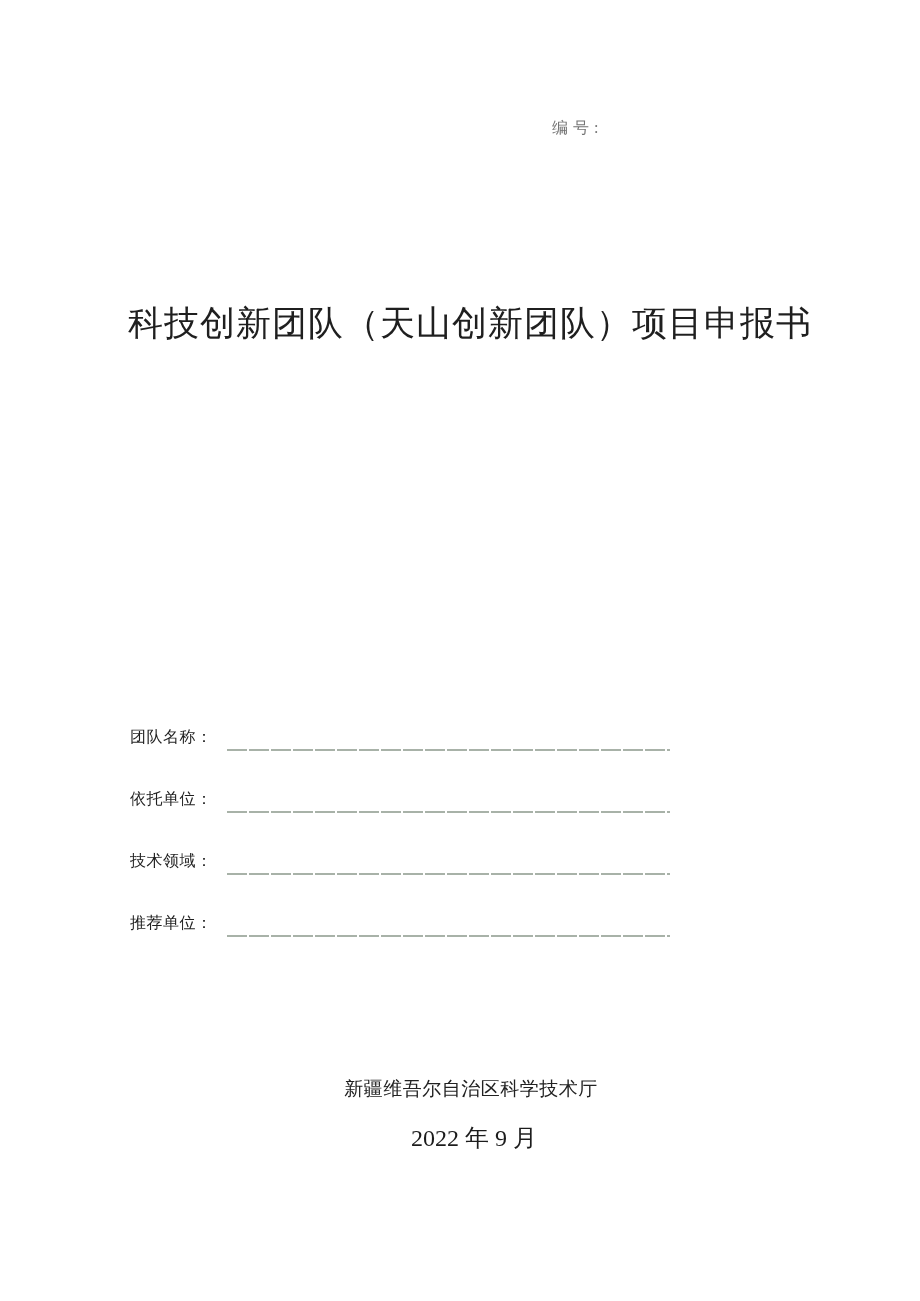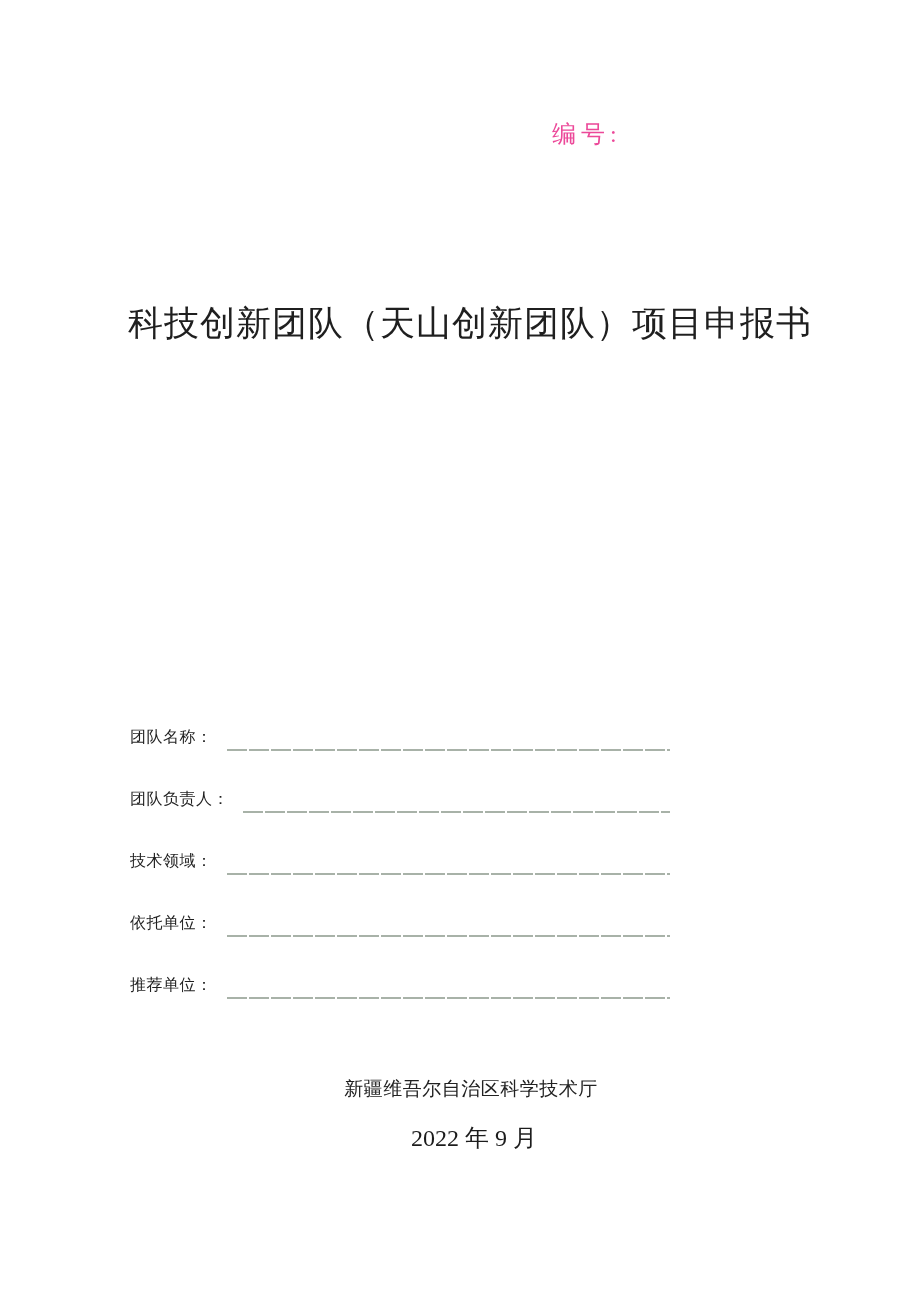--- a/index.html
+++ b/index.html
@@ -20,9 +20,9 @@
     position: absolute;
     left: 552px;
     top: 118px;
-    font-size: 24px;
+    font-size: 16px;
     letter-spacing: 5px;
-    color: #ec4899;
+    color: #737373;
     white-space: nowrap;
   }
   .doc-title {

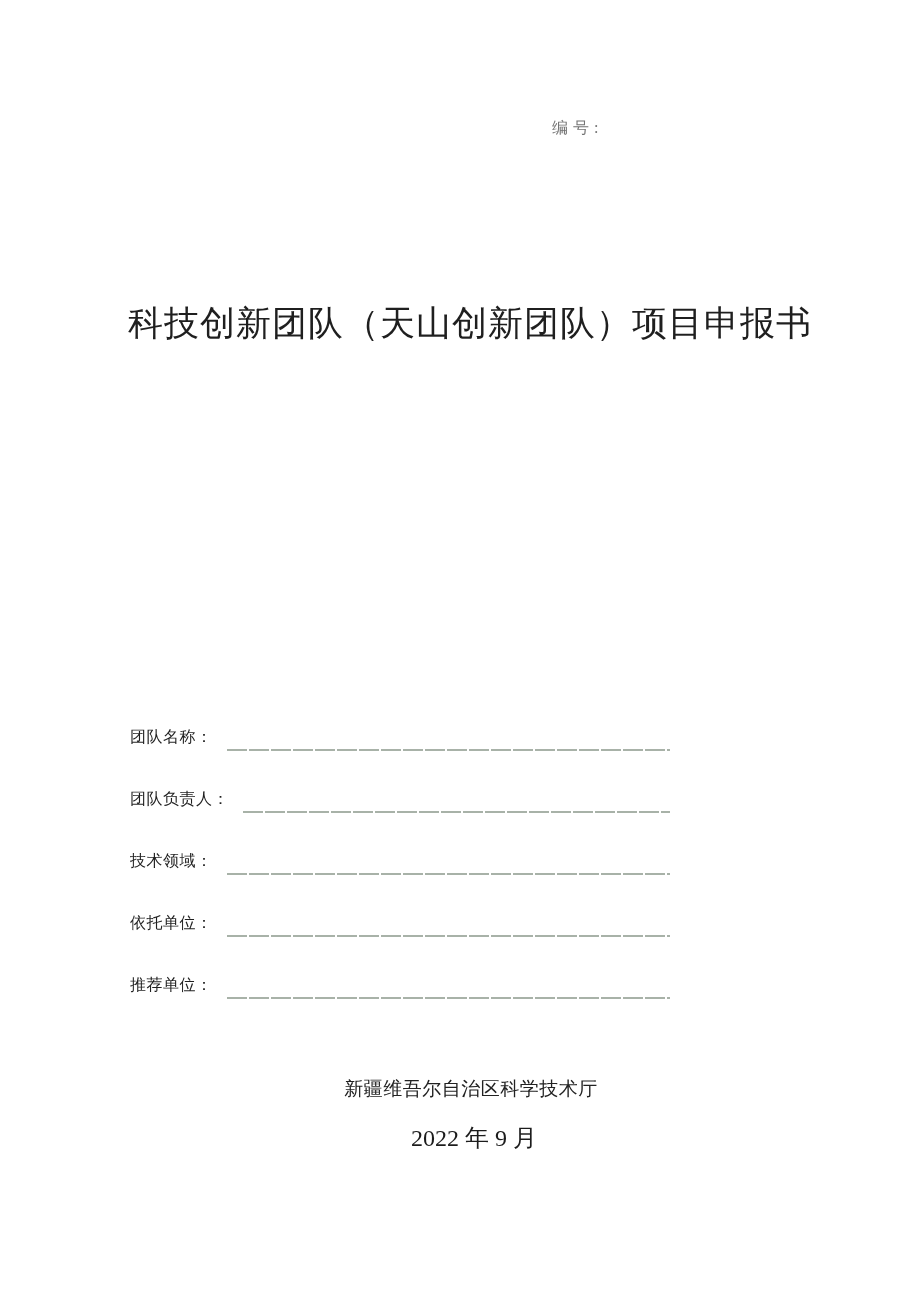--- a/index.html
+++ b/index.html
@@ -112,10 +112,6 @@
       <span class="field-line"></span>
     </div>
 
-    <div class="field-row">
-      <span class="field-label">团队负责人：</span>
-      <span class="field-line"></span>
-    </div>
 
     <div class="field-row">
       <span class="field-label">技术领域：</span>

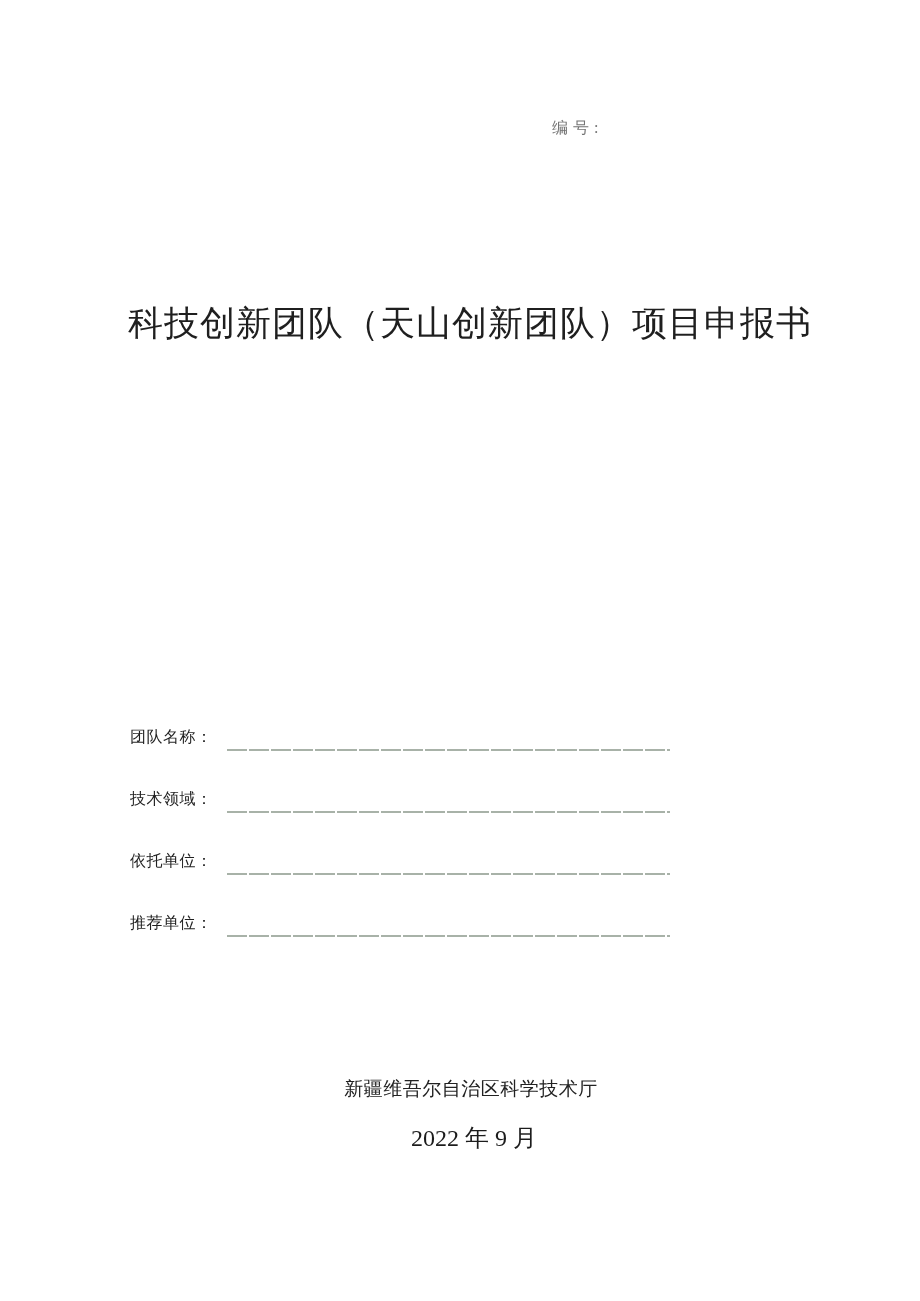--- a/index.html
+++ b/index.html
@@ -114,12 +114,12 @@
 
 
     <div class="field-row">
-      <span class="field-label">技术领域：</span>
+      <span class="field-label">依托单位：</span>
       <span class="field-line"></span>
     </div>
 
     <div class="field-row">
-      <span class="field-label">依托单位：</span>
+      <span class="field-label">技术领域：</span>
       <span class="field-line"></span>
     </div>
 

